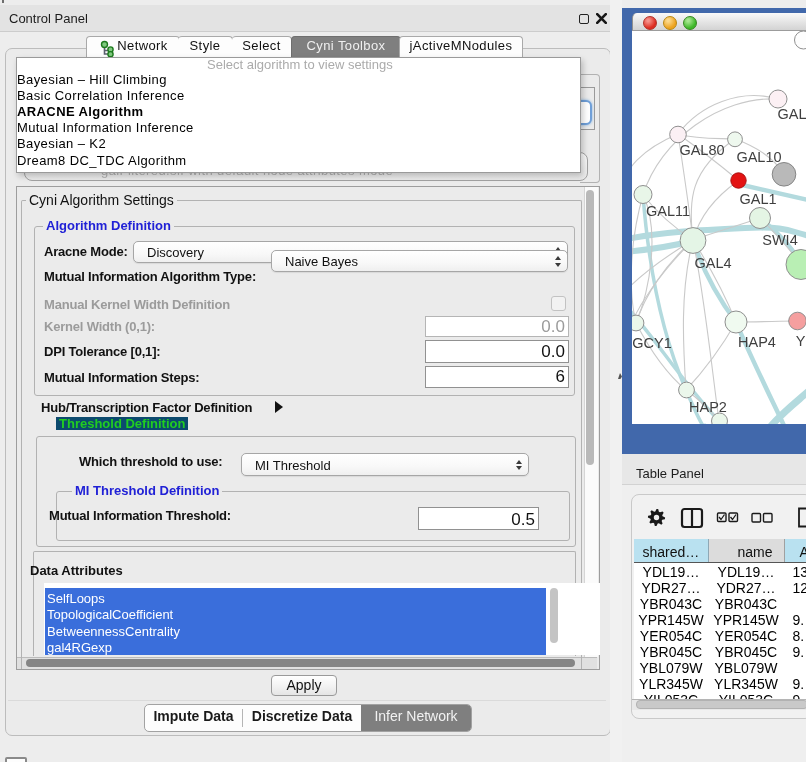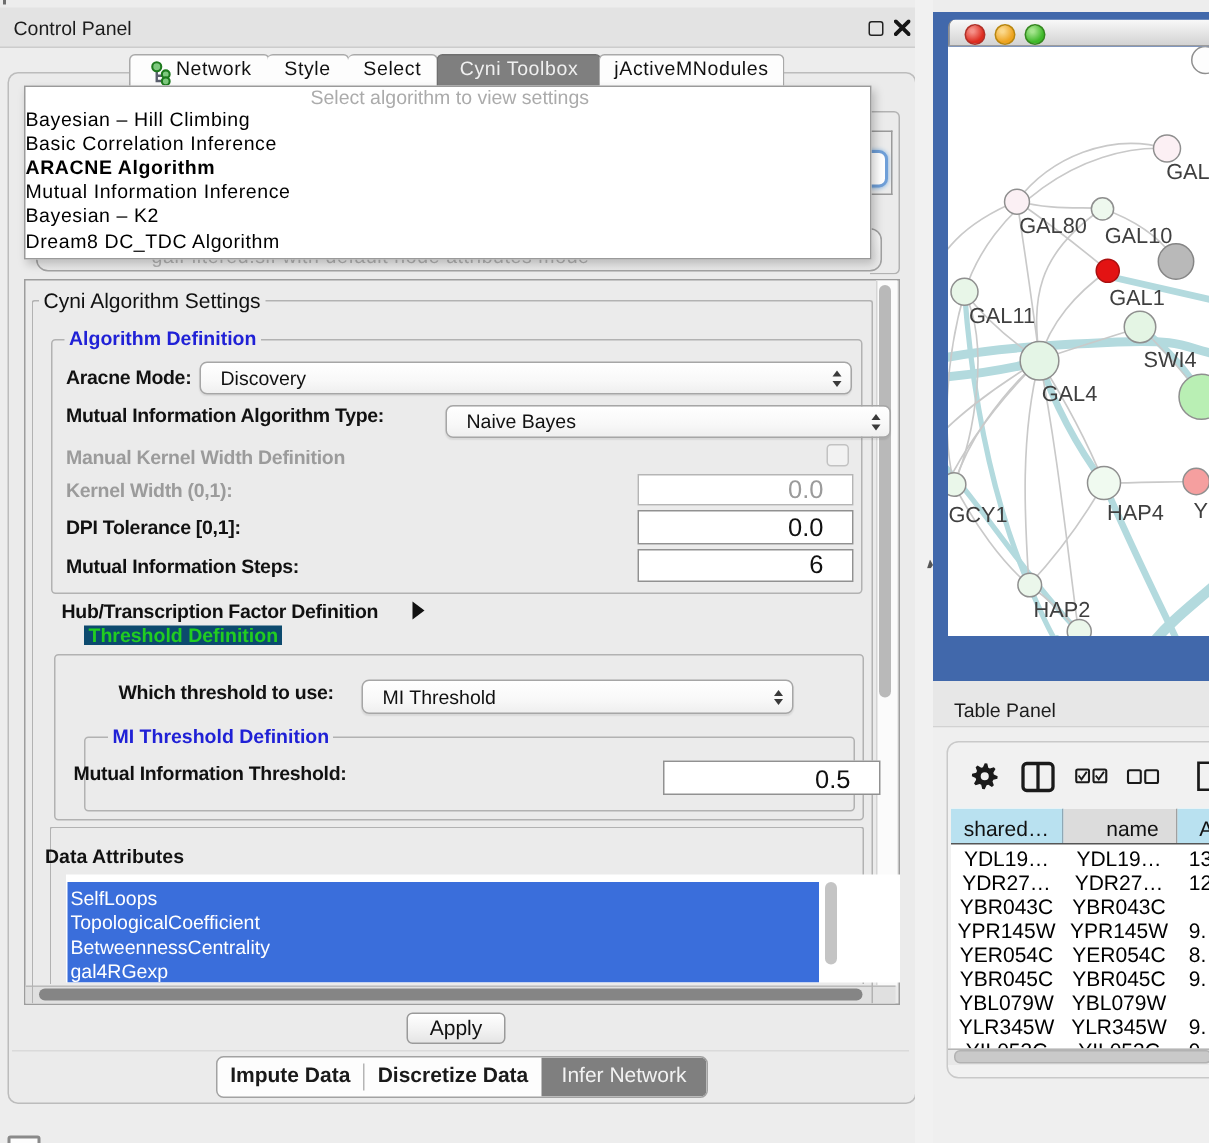--- a/index.html
+++ b/index.html
@@ -76,7 +76,7 @@
     </div>
 
 <div class="lbl row-lbl" style="left:44px;top:270px;">Mutual Information Algorithm Type:</div>
-<div class="combo" style="left:271px;top:270px;width:295px;height:20px;margin-left:26px;">
+<div class="combo" style="left:271px;top:250px;width:295px;height:20px;">
       <span class="ct">Naive Bayes</span>
   <div class="spin" style="left:283px;top:5px;">
         <div class="up"></div>

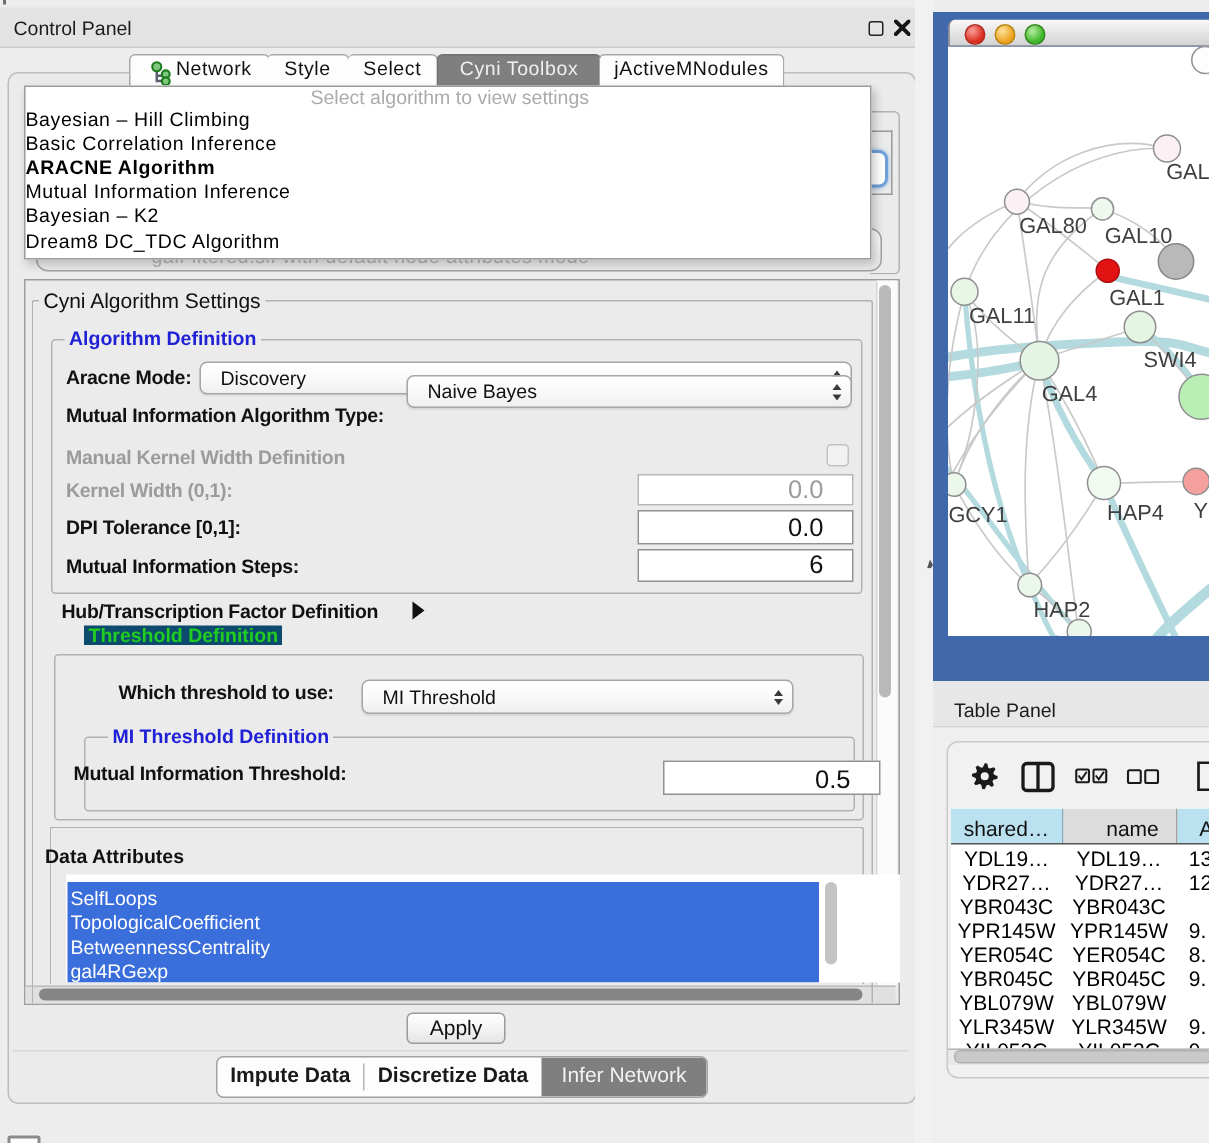--- a/index.html
+++ b/index.html
@@ -13,7 +13,7 @@
 .spin{position:absolute;width:10px;}
 .spin .up{position:absolute;left:0;width:0;height:0;border-left:3px solid transparent;border-right:3px solid transparent;border-bottom:4.5px solid #3a3a3a;top:0;}
 .spin .dn{position:absolute;left:0;width:0;height:0;border-left:3px solid transparent;border-right:3px solid transparent;border-top:4.5px solid #3a3a3a;top:6.5px;}
-.field{position:absolute;box-sizing:border-box;background:#fff;border:1px solid #919191;font-size:17px;color:#111;text-align:right;padding-right:19px;}
+.field{position:absolute;box-sizing:border-box;background:#fff;border:1px solid #919191;font-size:17px;color:#111;text-align:right;padding-right:3px;}
 .lbl{position:absolute;font-size:13px;color:#111;white-space:nowrap;line-height:14px;}
 .row-lbl{font-weight:bold;letter-spacing:-0.2px;}
 .toptab{position:absolute;top:36px;height:22px;background:#fdfdfd;border:1px solid #a9a9a9;border-bottom:none;border-radius:4px 4px 0 0;font-size:13px;letter-spacing:0.4px;color:#111;text-align:center;line-height:18px;}

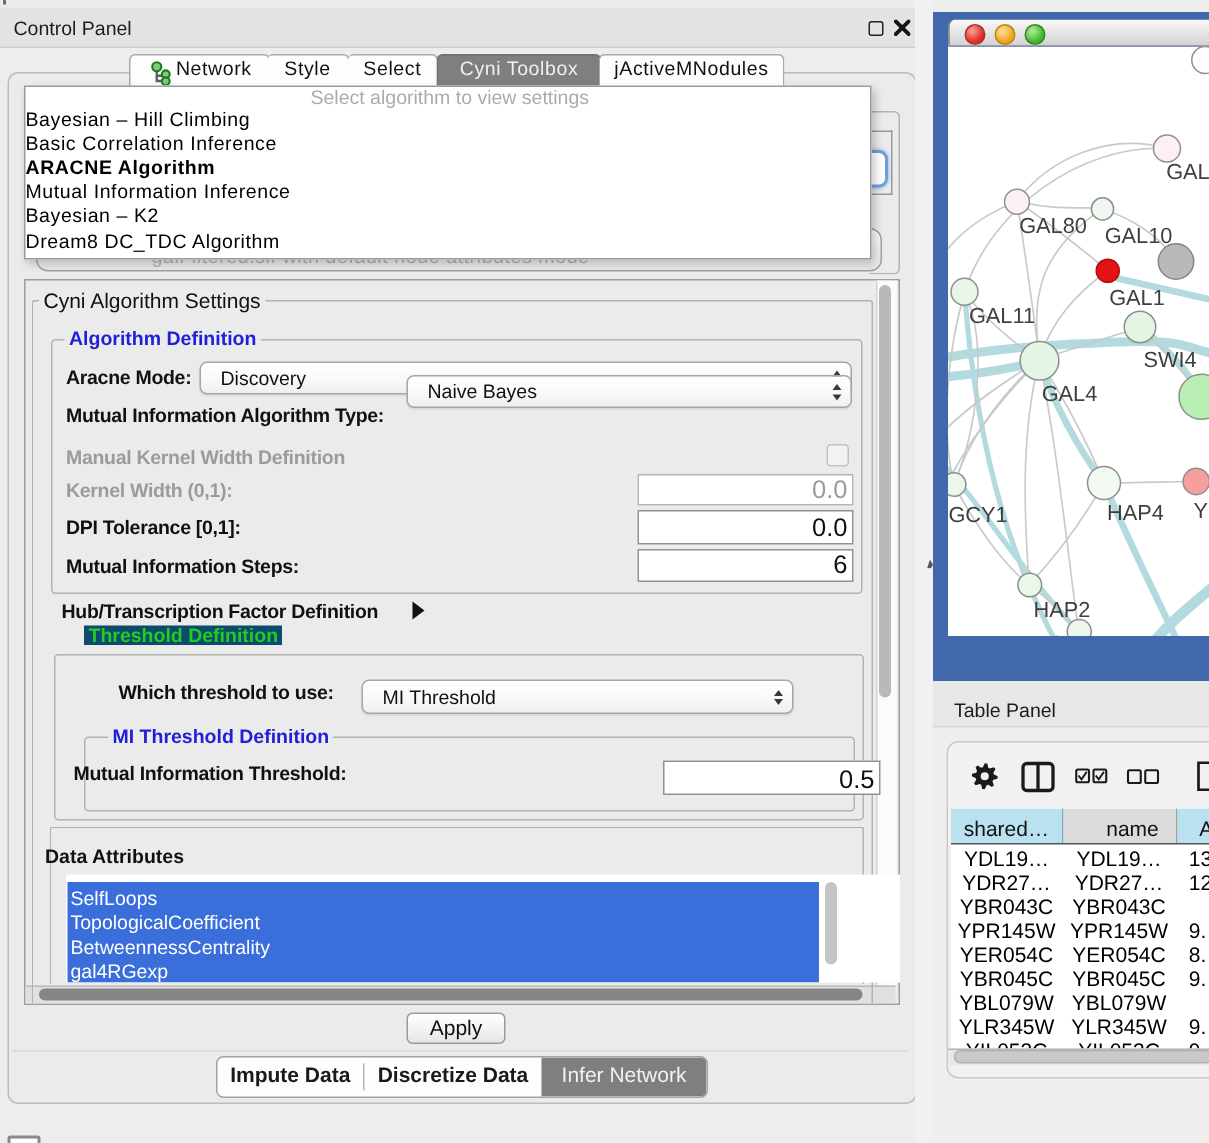--- a/index.html
+++ b/index.html
@@ -115,7 +115,7 @@
 <div class="legend" style="left:72px;top:484px;color:#2021d6;font-weight:bold;">MI Threshold Definition</div>
 
 <div class="lbl row-lbl" style="left:49px;top:509px;">Mutual Information Threshold:</div>
-<div class="field" style="left:442px;top:507px;width:145px;height:23px;line-height:23px;">0.5</div>
+<div class="field" style="left:418px;top:507px;width:121px;height:23px;line-height:23px;">0.5</div>
 
 <div class="abs" style="left:33px;top:551px;width:541px;height:104px;border:1px solid #b2b2b2;border-bottom:none;border-radius:2px 2px 0 0;"></div>
 

